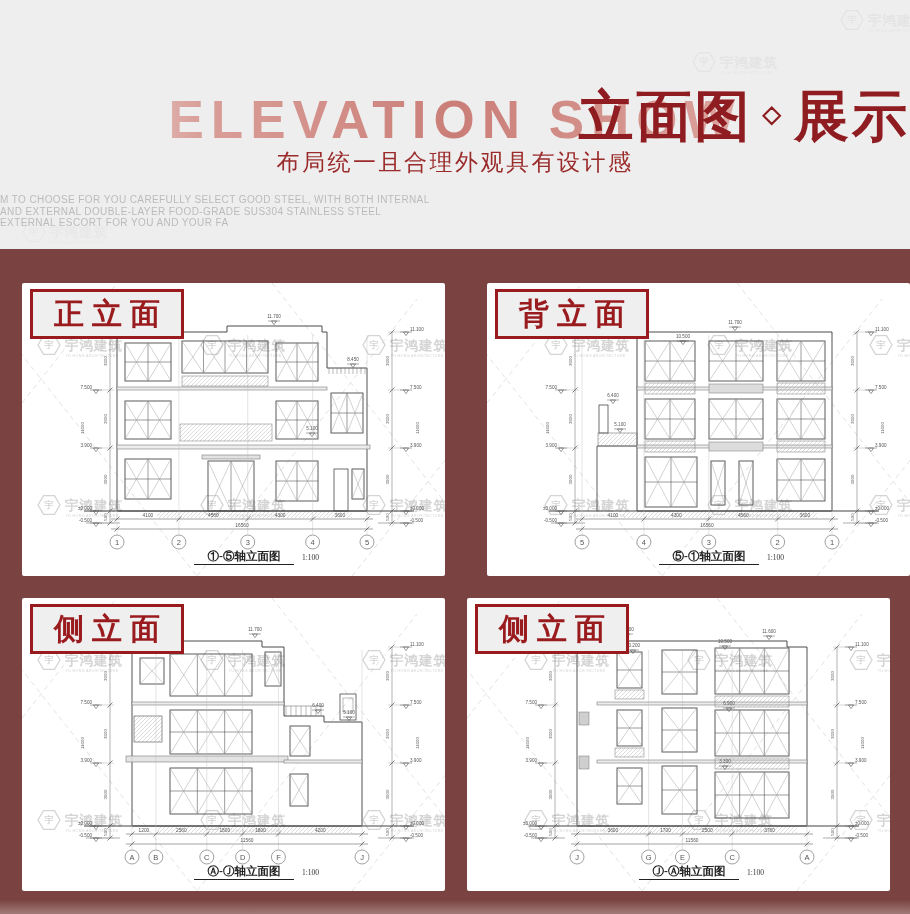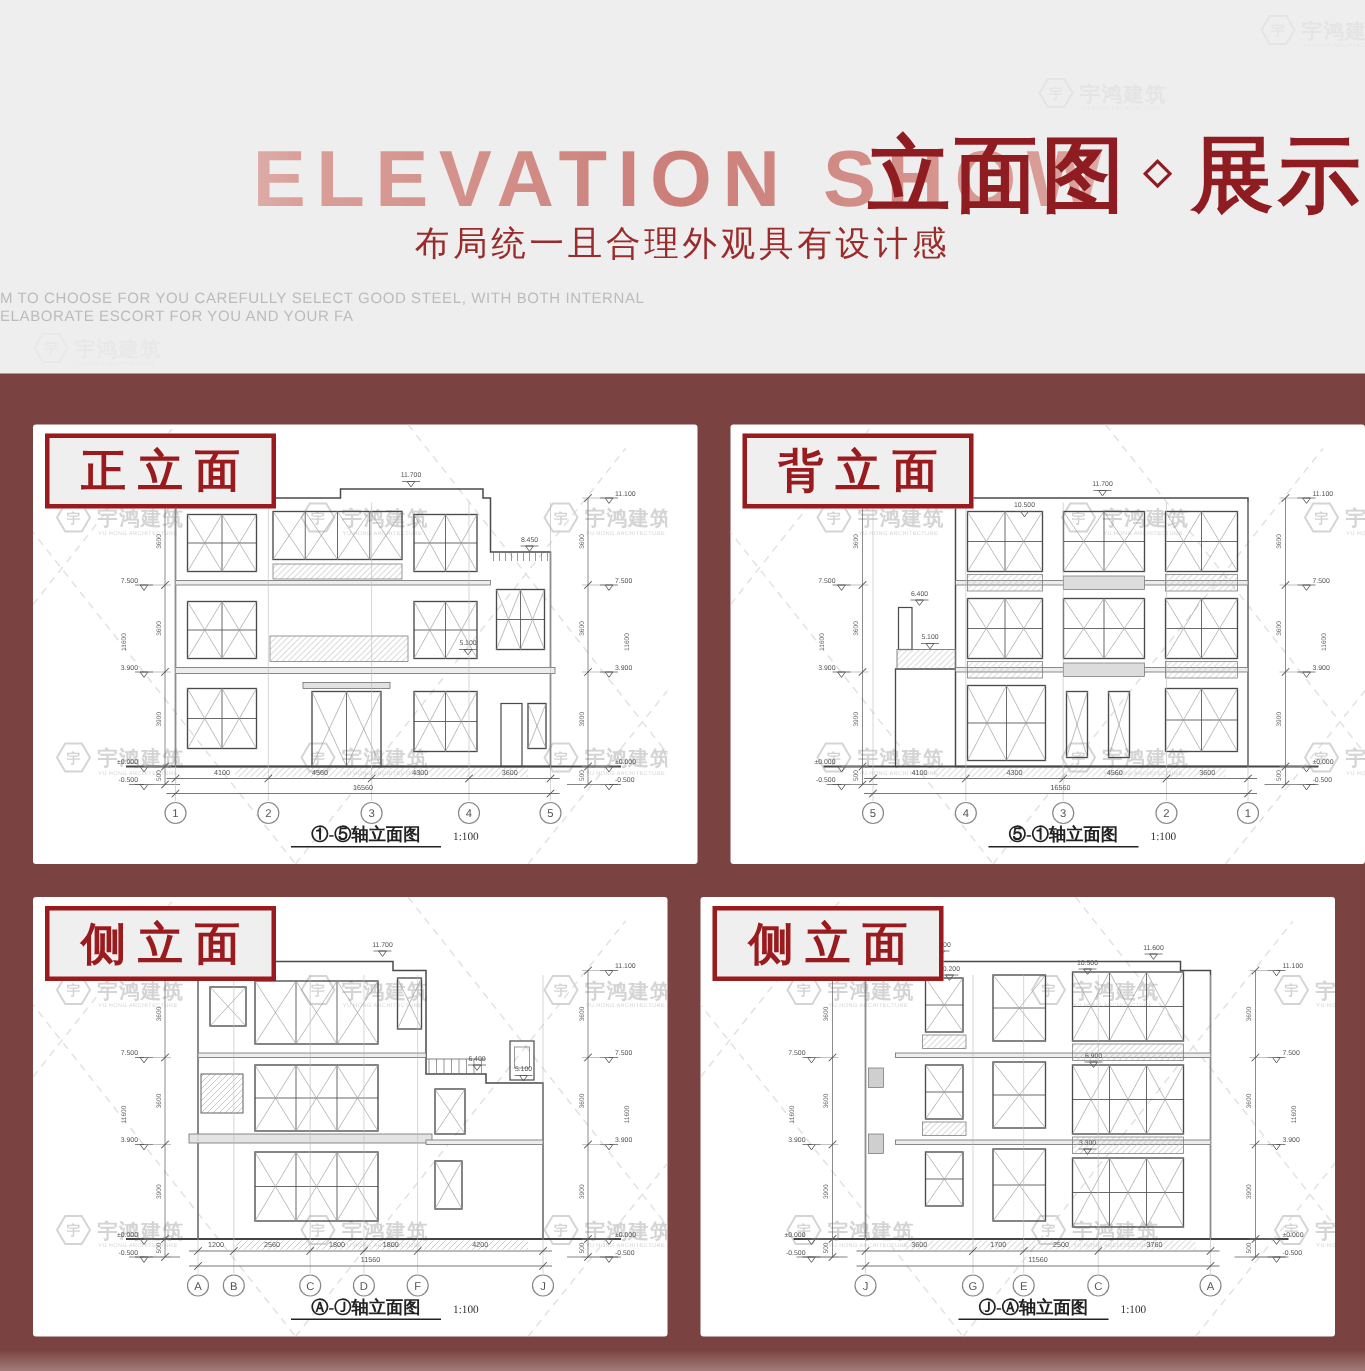--- a/index.html
+++ b/index.html
@@ -68,6 +68,7 @@
 
   <div class="desc">
     <div>M TO CHOOSE FOR YOU CAREFULLY SELECT GOOD STEEL, WITH BOTH INTERNAL</div>
+    <div>AND EXTERNAL DOUBLE-LAYER FOOD-GRADE SUS304 STAINLESS STEEL</div>
     <div>ELABORATE ESCORT FOR YOU AND YOUR FA</div>
   </div>
 

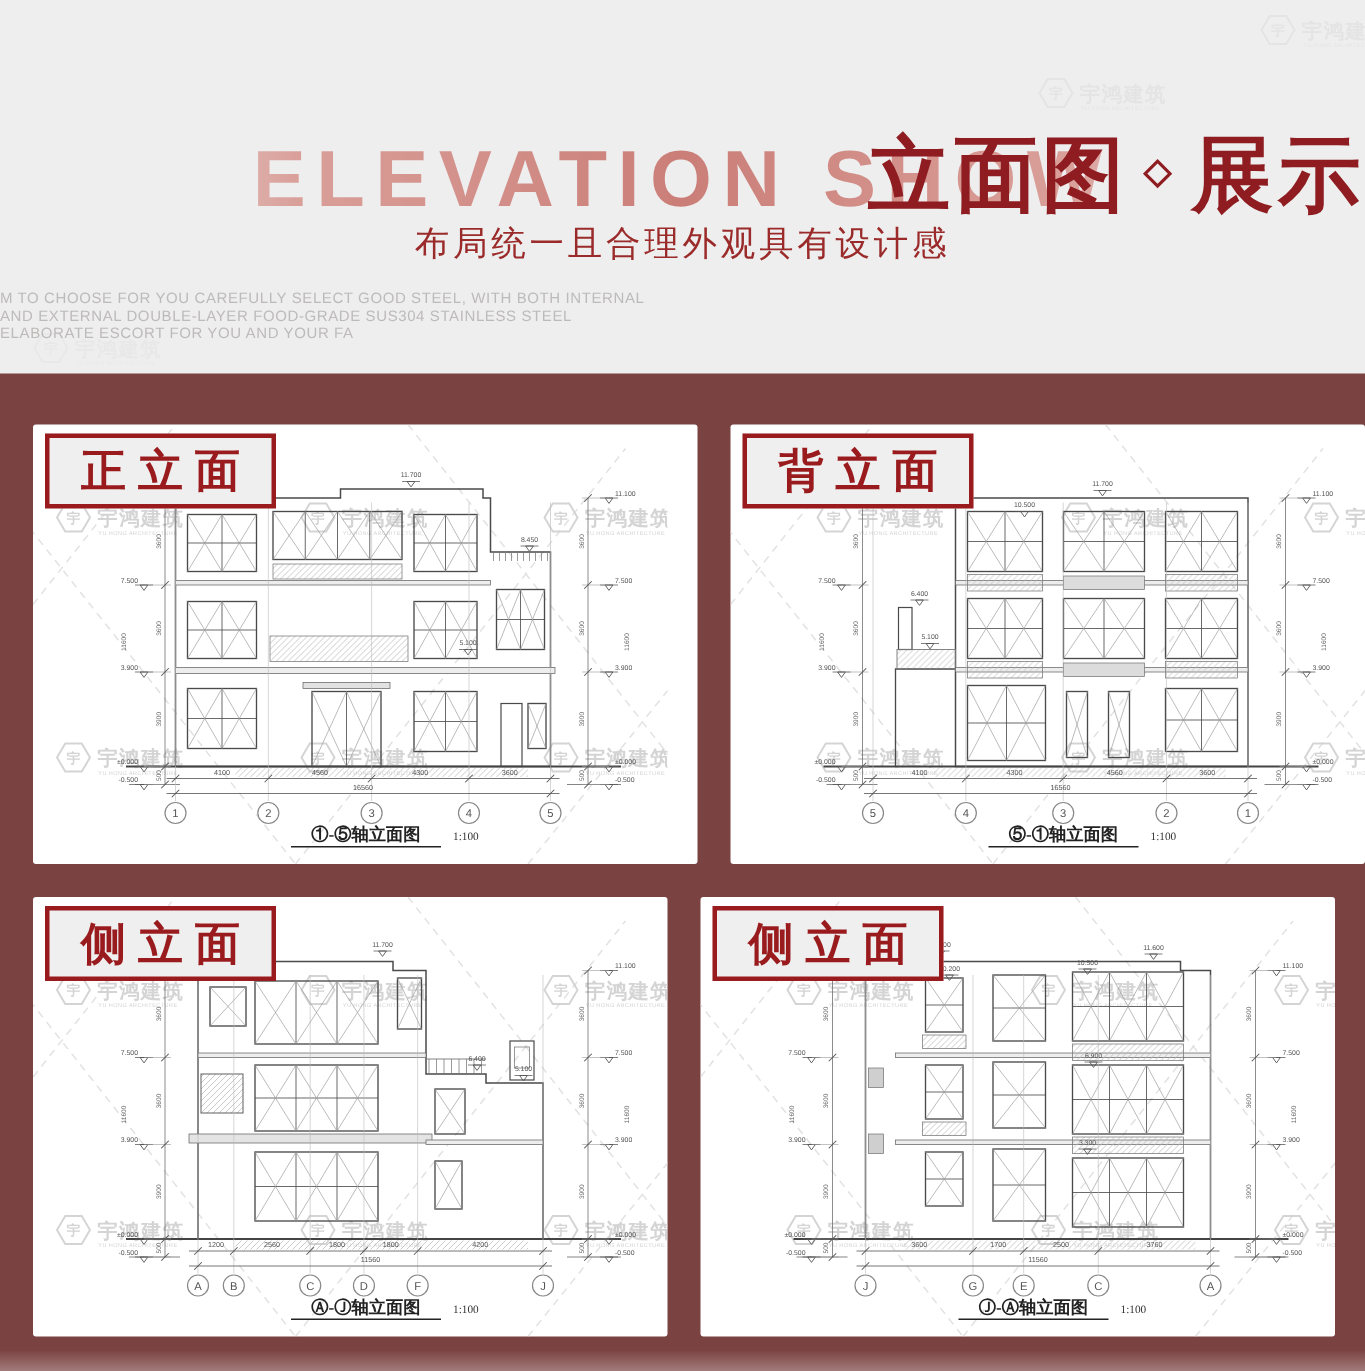--- a/index.html
+++ b/index.html
@@ -69,7 +69,7 @@
   <div class="desc">
     <div>M TO CHOOSE FOR YOU CAREFULLY SELECT GOOD STEEL, WITH BOTH INTERNAL</div>
     <div>AND EXTERNAL DOUBLE-LAYER FOOD-GRADE SUS304 STAINLESS STEEL</div>
-    <div>ELABORATE ESCORT FOR YOU AND YOUR FA</div>
+    <div>EXTERNAL ESCORT FOR YOU AND YOUR FA</div>
   </div>
 
   <div class="brown"></div>

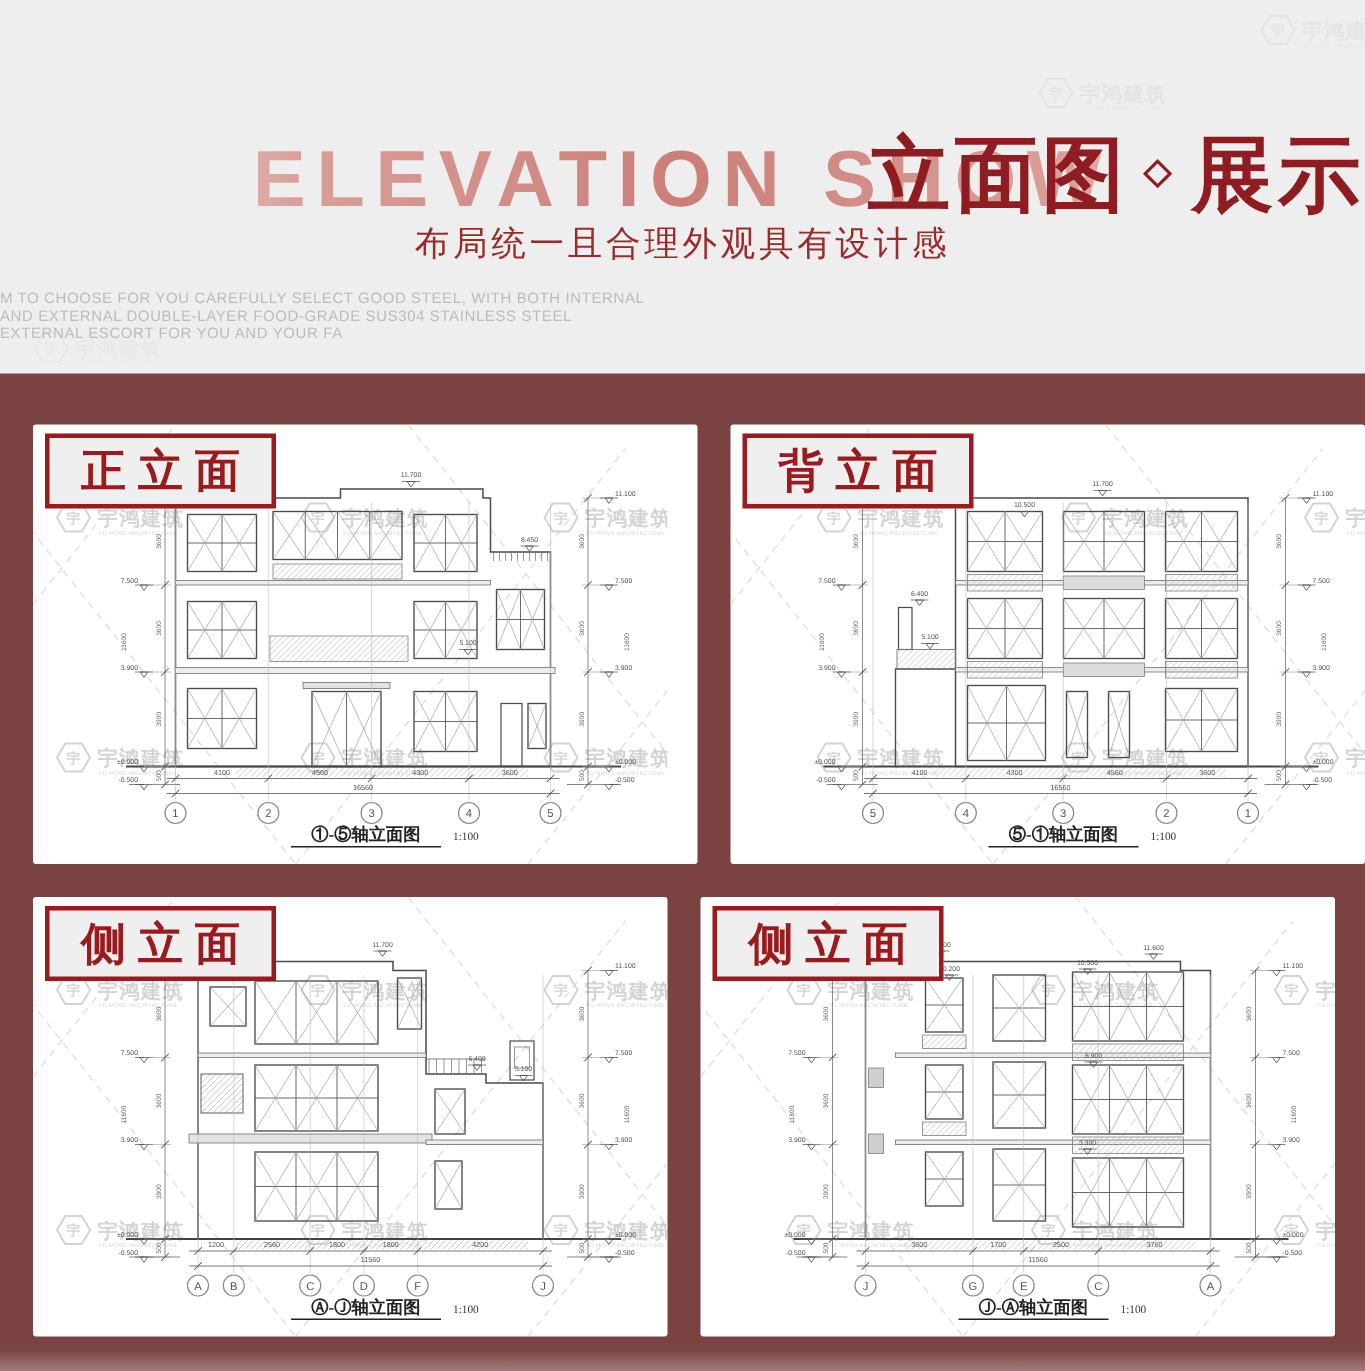--- a/index.html
+++ b/index.html
@@ -23,7 +23,7 @@
         font-size:10px;line-height:11.5px;color:#bdbaba;letter-spacing:.4px;}
   .panel{position:absolute;width:423px;height:293px;background:#ffffff;border-radius:2px;
         overflow:hidden;}
-  #p0{left:22px;top:283px;padding-left:20px;}  #p1{left:467px;top:283px;margin-left:20px;}
+  #p0{left:22px;top:283px;}  #p1{left:467px;top:283px;margin-left:20px;}
   #p2{left:22px;top:598px;}  #p3{left:467px;top:598px;}
   .panel svg.drawing{position:absolute;left:0;top:0;width:423px;height:293px;}
   .plabel{position:absolute;left:8px;top:6px;width:140px;height:44px;z-index:2;

